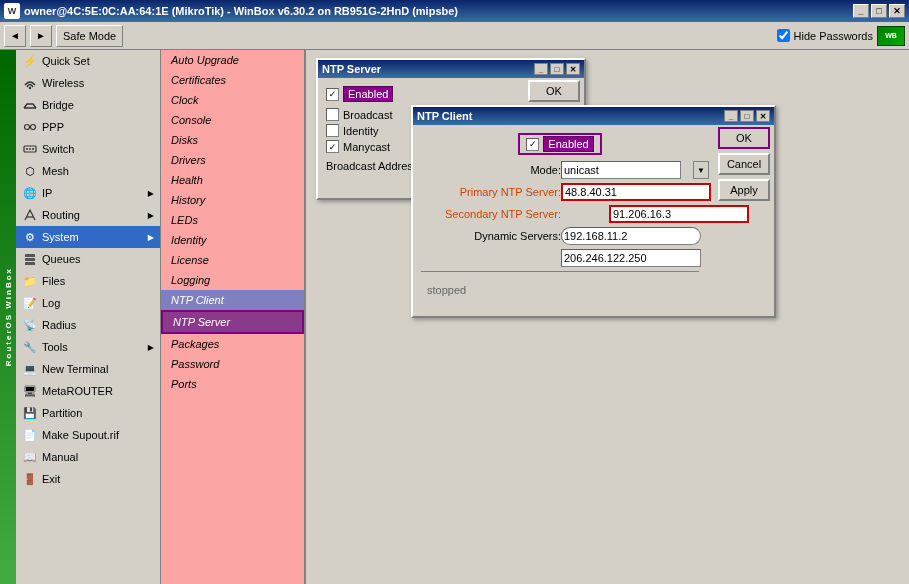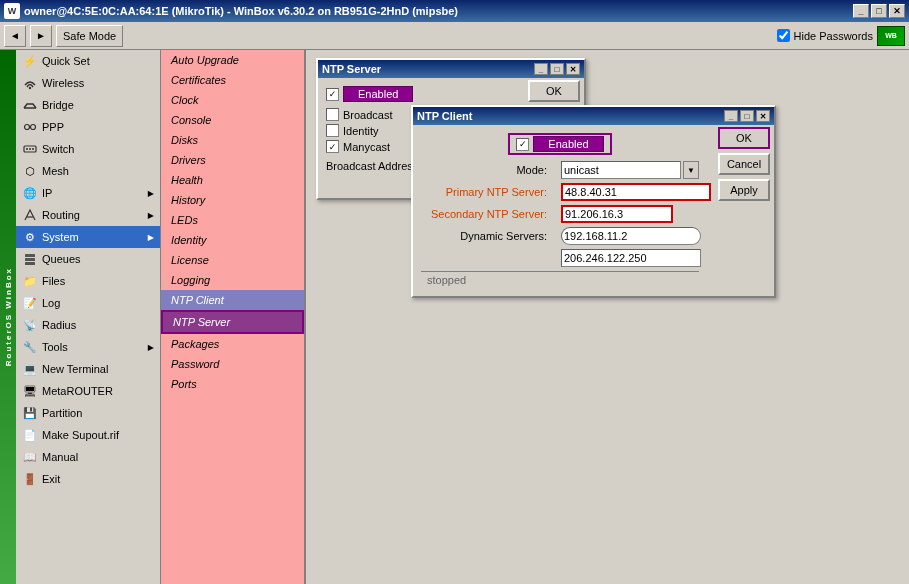--- a/index.html
+++ b/index.html
@@ -328,7 +328,7 @@
     .enabled-box {
       background: #8b008b;
       color: white;
-      padding: 1px 14px;
+      padding: 1px 4px;
       font-size: 11px;
       border: 1px solid #600060;
     }

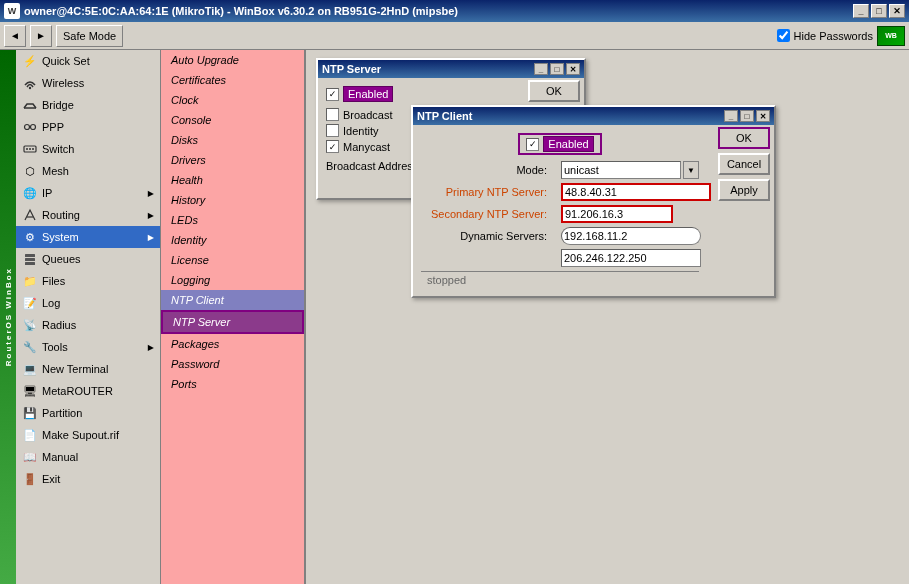--- a/index.html
+++ b/index.html
@@ -293,7 +293,7 @@
     .form-label {
       min-width: 140px;
       text-align: right;
-      padding-right: 14px;
+      padding-right: 0;
       color: #0000aa;
     }
     .form-label.primary {

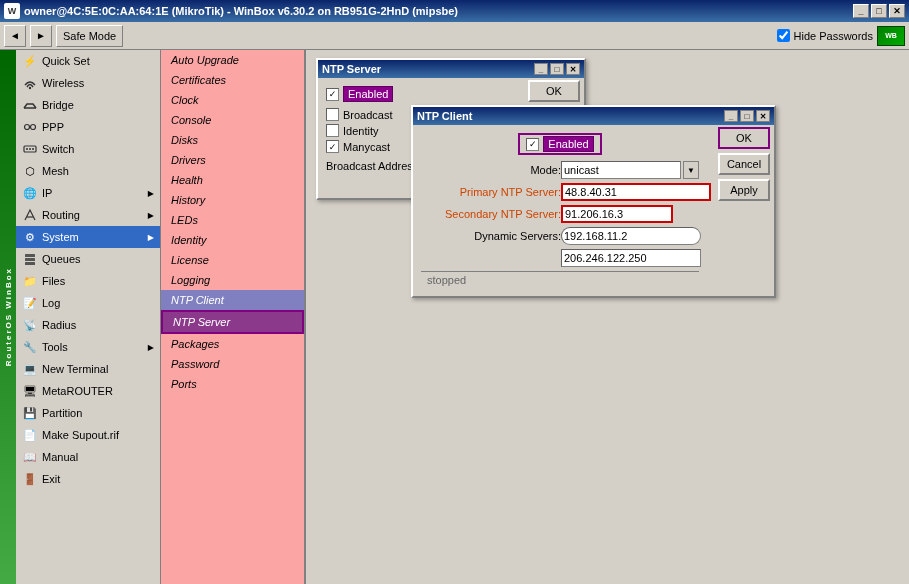--- a/index.html
+++ b/index.html
@@ -623,7 +623,7 @@
 
         <div class="form-row">
           <span class="form-label black">Mode:</span>
-          <div style="display: flex; align-items: center; gap: 2px;">
+          <div style="display: flex; align-items: center; gap: 12px;">
             <input type="text" class="text-input" value="unicast" style="width: 120px;">
             <div style="width: 16px; height: 18px; background: #d4d0c8; border: 1px solid #808080; display: flex; align-items: center; justify-content: center; font-size: 8px; cursor: pointer;">▼</div>
           </div>

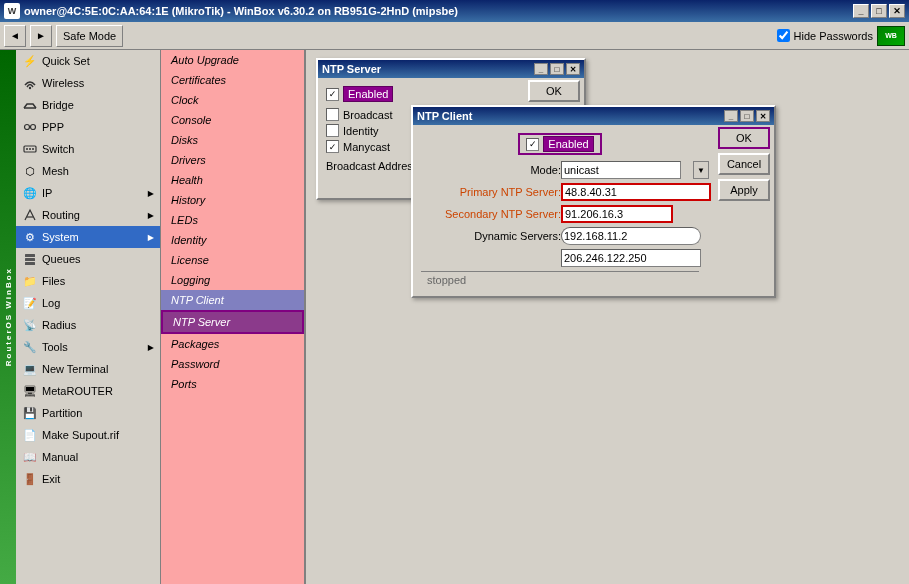--- a/index.html
+++ b/index.html
@@ -636,7 +636,7 @@
 
         <div class="form-row">
           <span class="form-label secondary">Secondary NTP Server:</span>
-          <input type="text" class="text-input highlighted" style="width: 112px; border: 2px solid rgb(204, 0, 0);" value="91.206.16.3">
+          <input type="text" class="text-input highlighted" style="width: 140px; border: 2px solid rgb(204, 0, 0); margin-left: 48px;" value="91.206.16.3">
         </div>
 
         <div class="form-row">

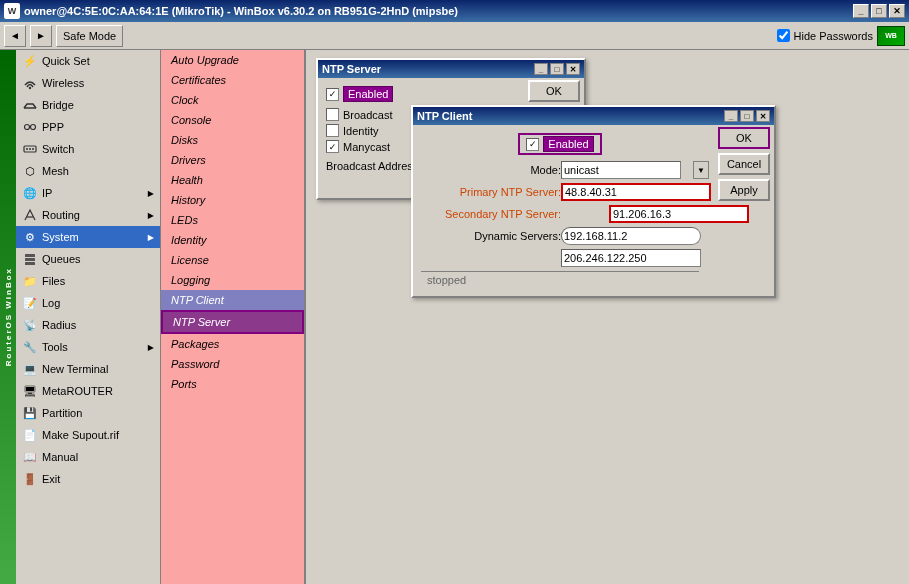--- a/index.html
+++ b/index.html
@@ -319,7 +319,7 @@
       border: 2px solid #cc0000;
     }
     .status-bar {
-      padding: 2px 6px;
+      padding: 12px 6px;
       font-size: 11px;
       color: #666;
       border-top: 1px solid #808080;

